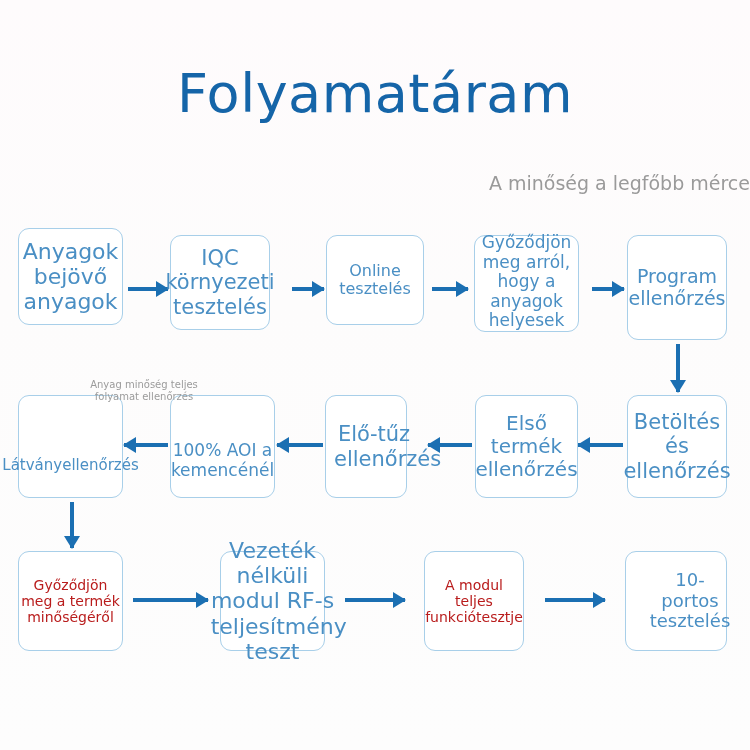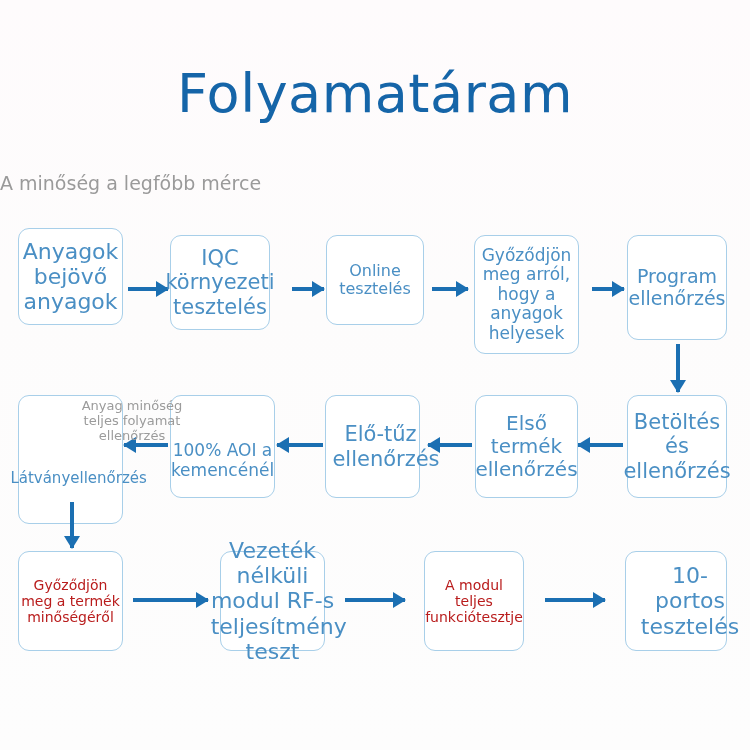--- a/index.html
+++ b/index.html
@@ -38,7 +38,7 @@
     left: 0;
     top: 172px;
     width: 750px;
-    text-align: left;
+    text-align: right;
     font-size: 19px;
     font-weight: 400;
     color: #9a9a9a;

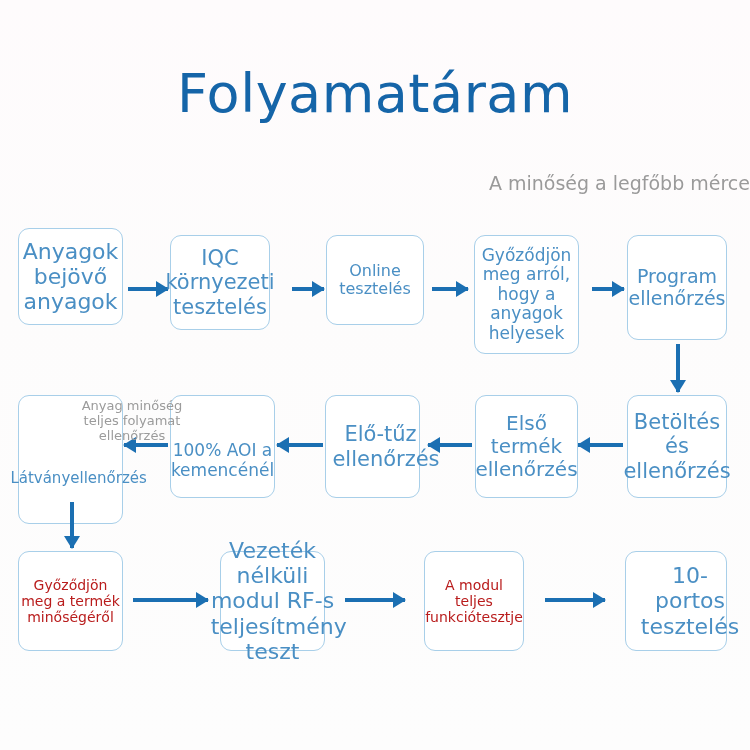--- a/index.html
+++ b/index.html
@@ -152,7 +152,7 @@
 
   <div class="arrow-h" style="left:432px; top:287px; width:36px;"></div>
 
-  <div class="node" style="left:474px; top:235px; width:105px; height:119px;">
+  <div class="node" style="left:474px; top:235px; width:105px; height:97px;align-items:flex-end;">
     <span class="label" style="font-size:17px; width:105%;">Győződjön meg arról, hogy a anyagok helyesek</span>
   </div>
 

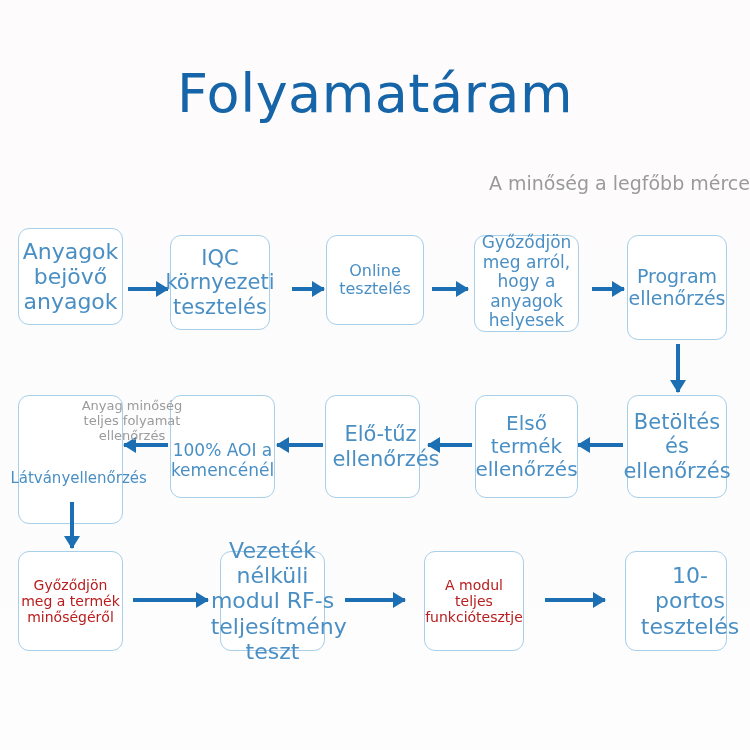--- a/index.html
+++ b/index.html
@@ -192,7 +192,7 @@
     <span class="label" style="font-size:15px; width:135%; transform:translateY(19px);">Látványellenőrzés</span>
   </div>
 
-  <div class="caption gray" style="left:76px; top:379px; width:112px; font-size:13px;margin-top:20px;">Anyag minőség teljes folyamat ellenőrzés</div>
+  <div class="caption gray" style="left:88px; top:379px; width:112px; font-size:10px;">Anyag minőség teljes folyamat ellenőrzés</div>
 
   <div class="arrow-v" style="left:70px; top:502px; height:46px;"></div>
 

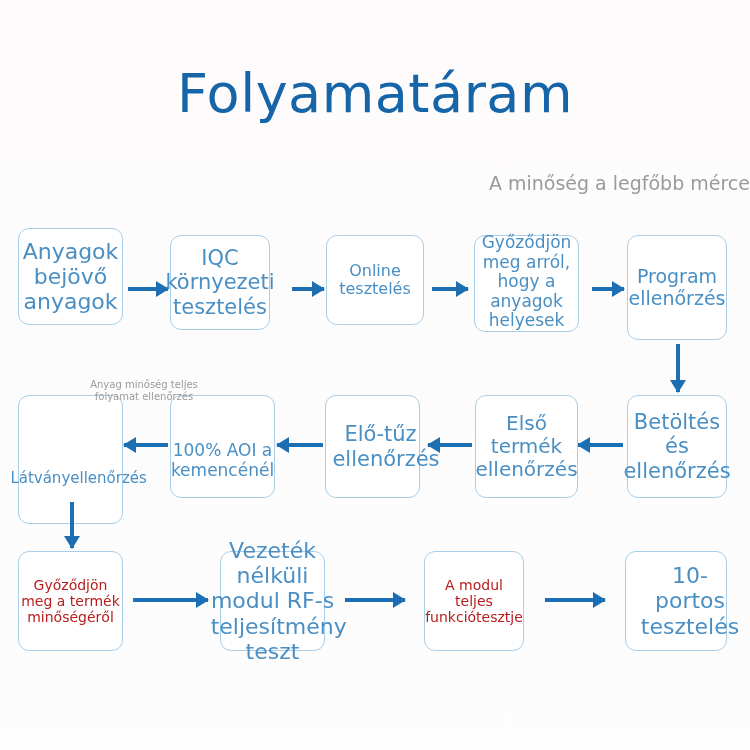--- a/index.html
+++ b/index.html
@@ -176,7 +176,7 @@
 
   <div class="arrow-h left" style="left:428px; top:443px; width:44px;"></div>
 
-  <div class="node" style="left:325px; top:395px; width:95px; height:103px;padding-left:16px;">
+  <div class="node" style="left:325px; top:395px; width:82px; height:103px;padding-left:16px;">
     <span class="label" style="font-size:21px; width:125%;">Elő-tűz ellenőrzés</span>
   </div>
 

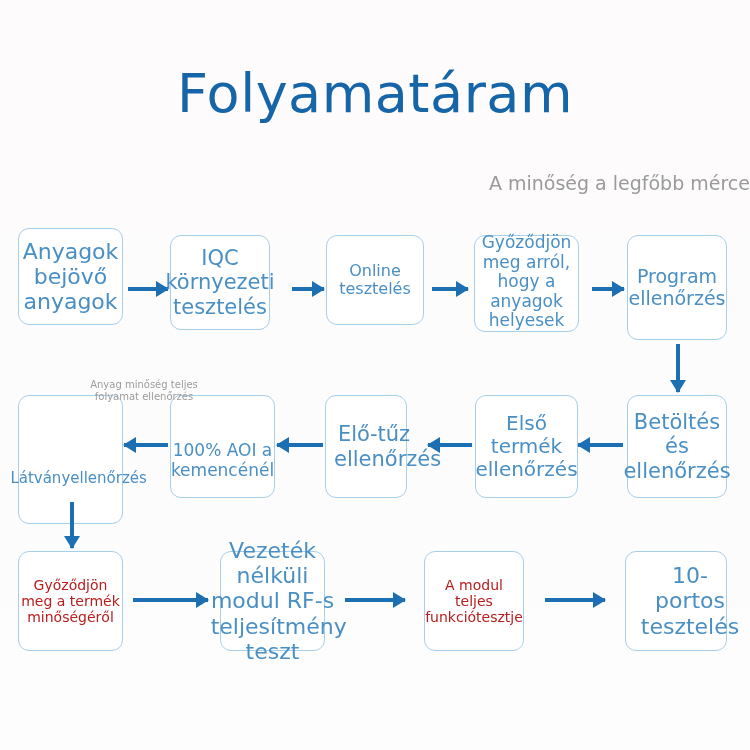--- a/index.html
+++ b/index.html
@@ -188,7 +188,7 @@
 
   <div class="arrow-h left" style="left:124px; top:443px; width:44px;"></div>
 
-  <div class="node" style="left:18px; top:395px; width:105px; height:129px;padding-left:8px;">
+  <div class="node" style="left:18px; top:395px; width:105px; height:103px;">
     <span class="label" style="font-size:15px; width:135%; transform:translateY(19px);">Látványellenőrzés</span>
   </div>
 

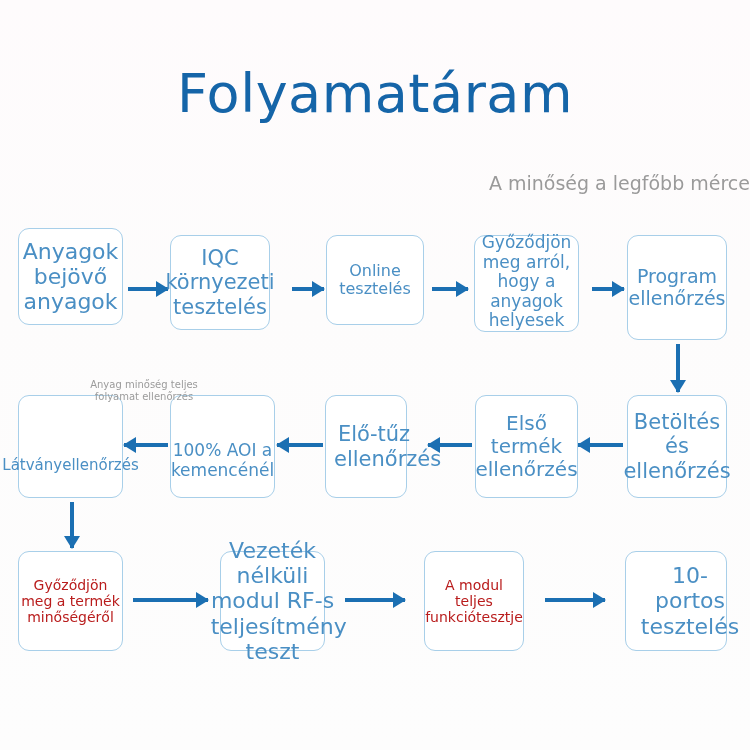--- a/index.html
+++ b/index.html
@@ -215,7 +215,7 @@
   <div class="arrow-h" style="left:545px; top:598px; width:60px;"></div>
 
   <div class="node" style="left:625px; top:551px; width:102px; height:100px;">
-    <span class="label" style="font-size:22px; width:115%;margin-left:28px;">10-portos tesztelés</span>
+    <span class="label" style="font-size:18px; width:115%;margin-left:28px;">10-portos tesztelés</span>
   </div>
 
 </div>

